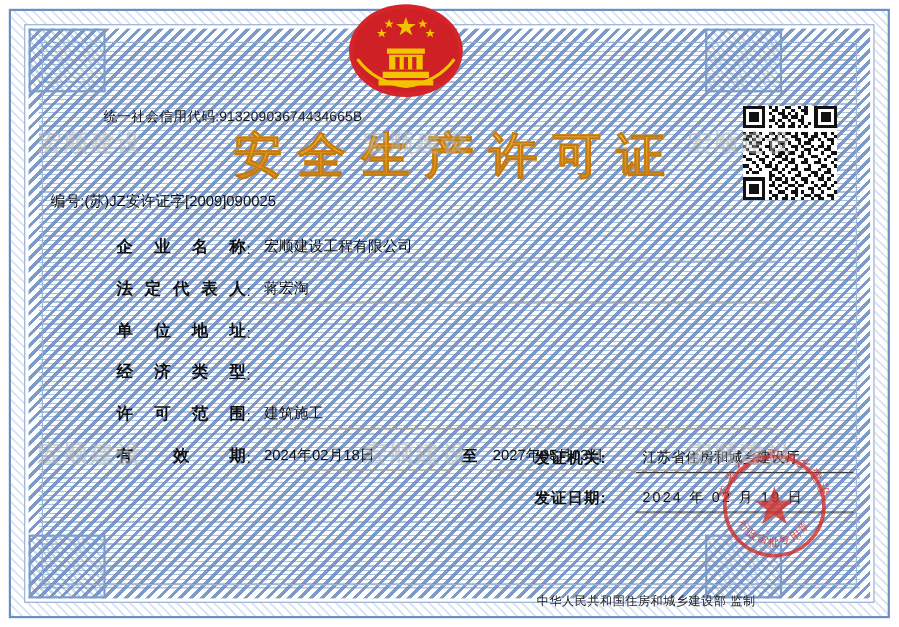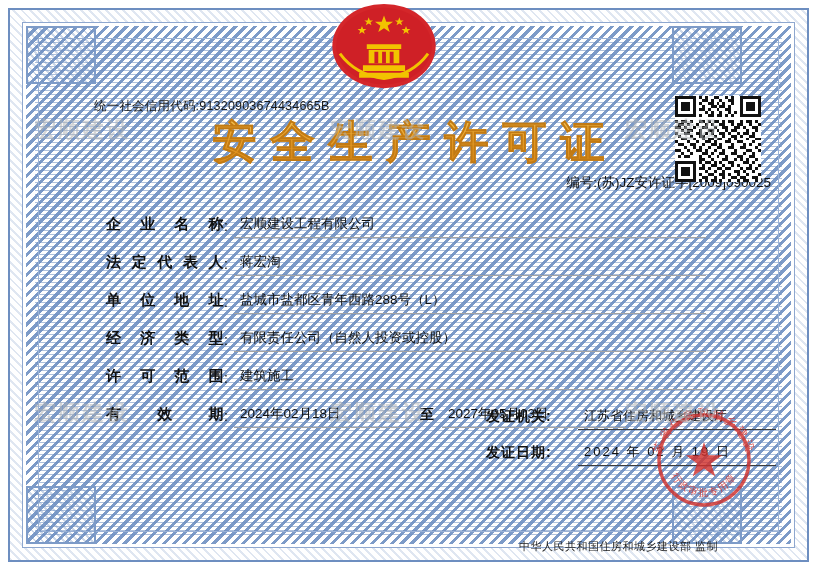--- a/index.html
+++ b/index.html
@@ -22,7 +22,6 @@
     width: 737px;
     height: 570px;
     background: #ffffff;
-    padding-left: 31px;
   }
 
   .border-outer {

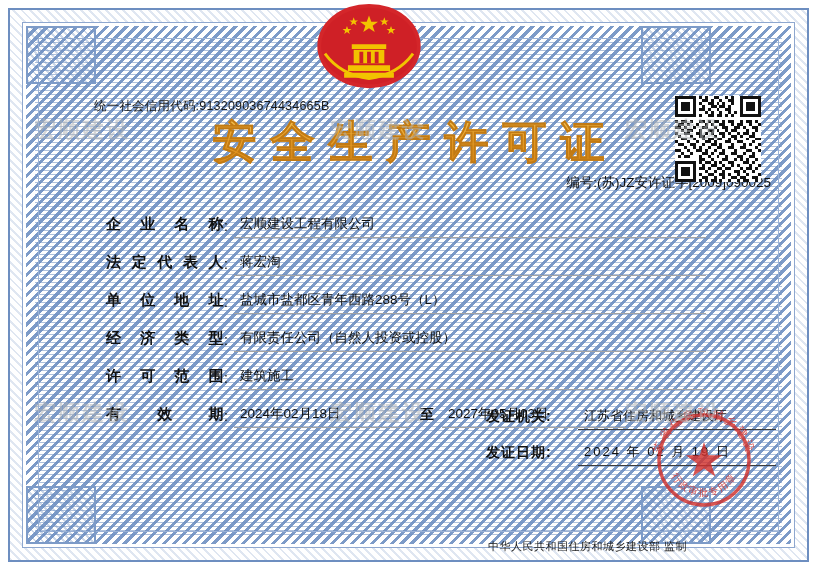--- a/index.html
+++ b/index.html
@@ -138,7 +138,7 @@
     left: 0;
     top: 128px;
     width: 725px;
-    text-align: right;
+    text-align: left;
     font-size: 13.5px;
     color: #111;
   }

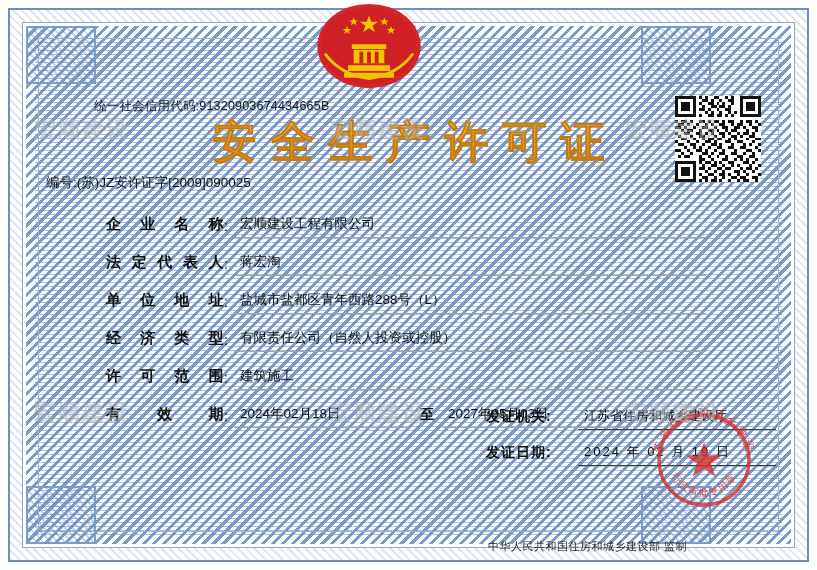--- a/index.html
+++ b/index.html
@@ -583,7 +583,6 @@
           <span>址</span>
         </div>
         <div class="colon">:</div>
-        <div class="value">盐城市盐都区青年西路288号（L）</div>
       </div>
 
       <div class="row">

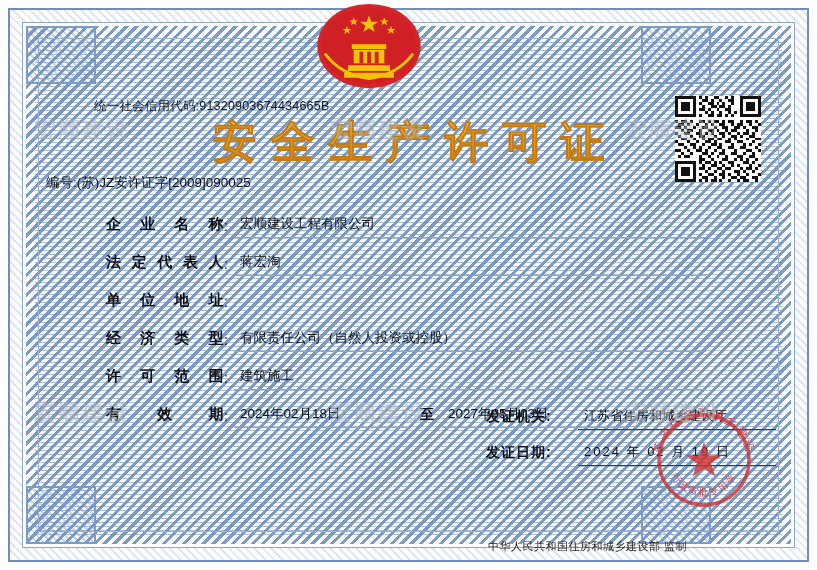--- a/index.html
+++ b/index.html
@@ -593,7 +593,6 @@
           <span>型</span>
         </div>
         <div class="colon">:</div>
-        <div class="value">有限责任公司（自然人投资或控股）</div>
       </div>
 
       <div class="row">

